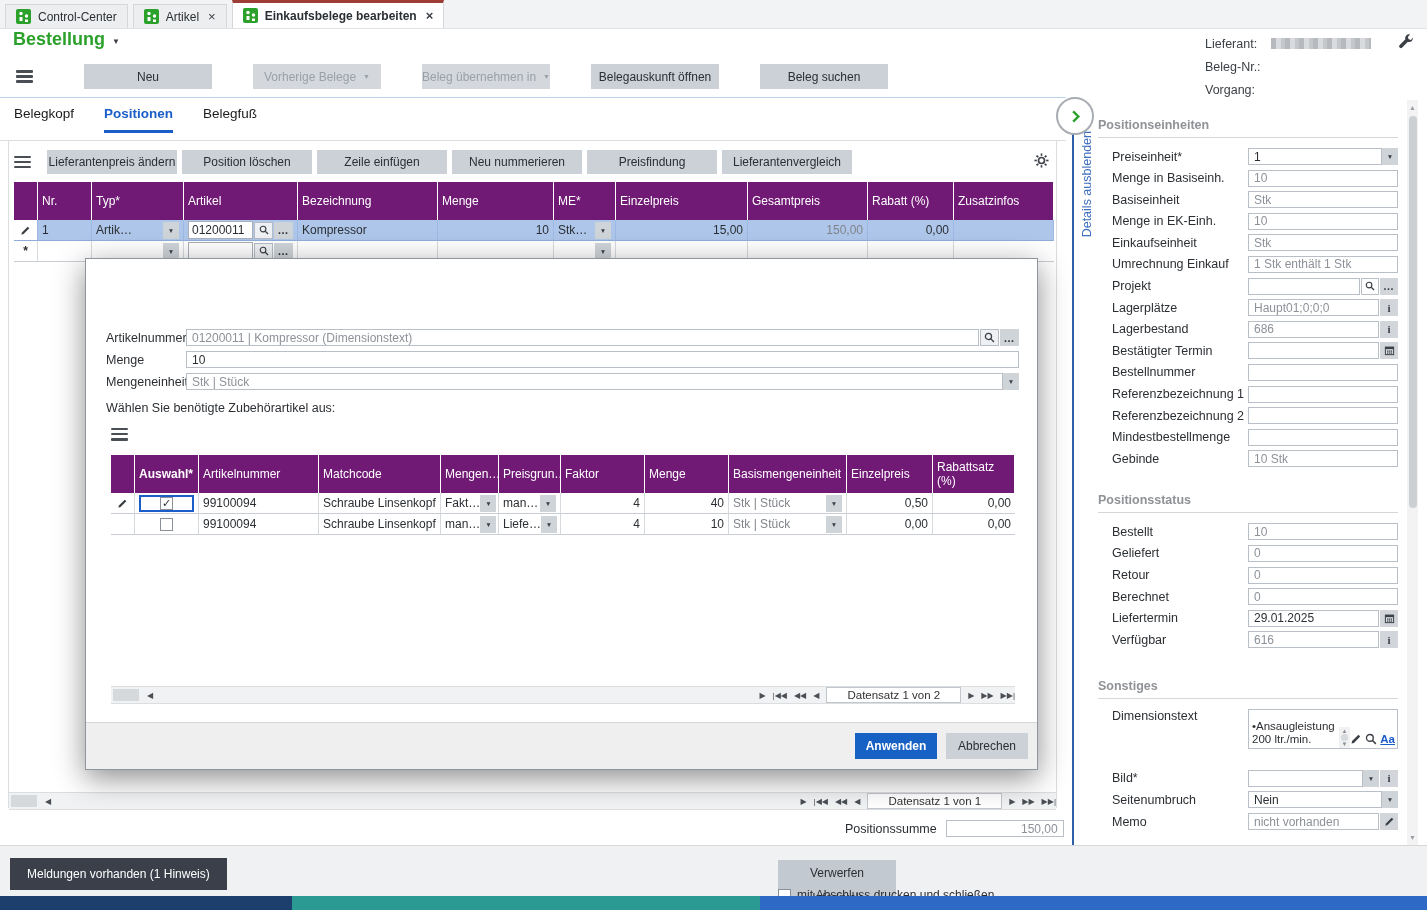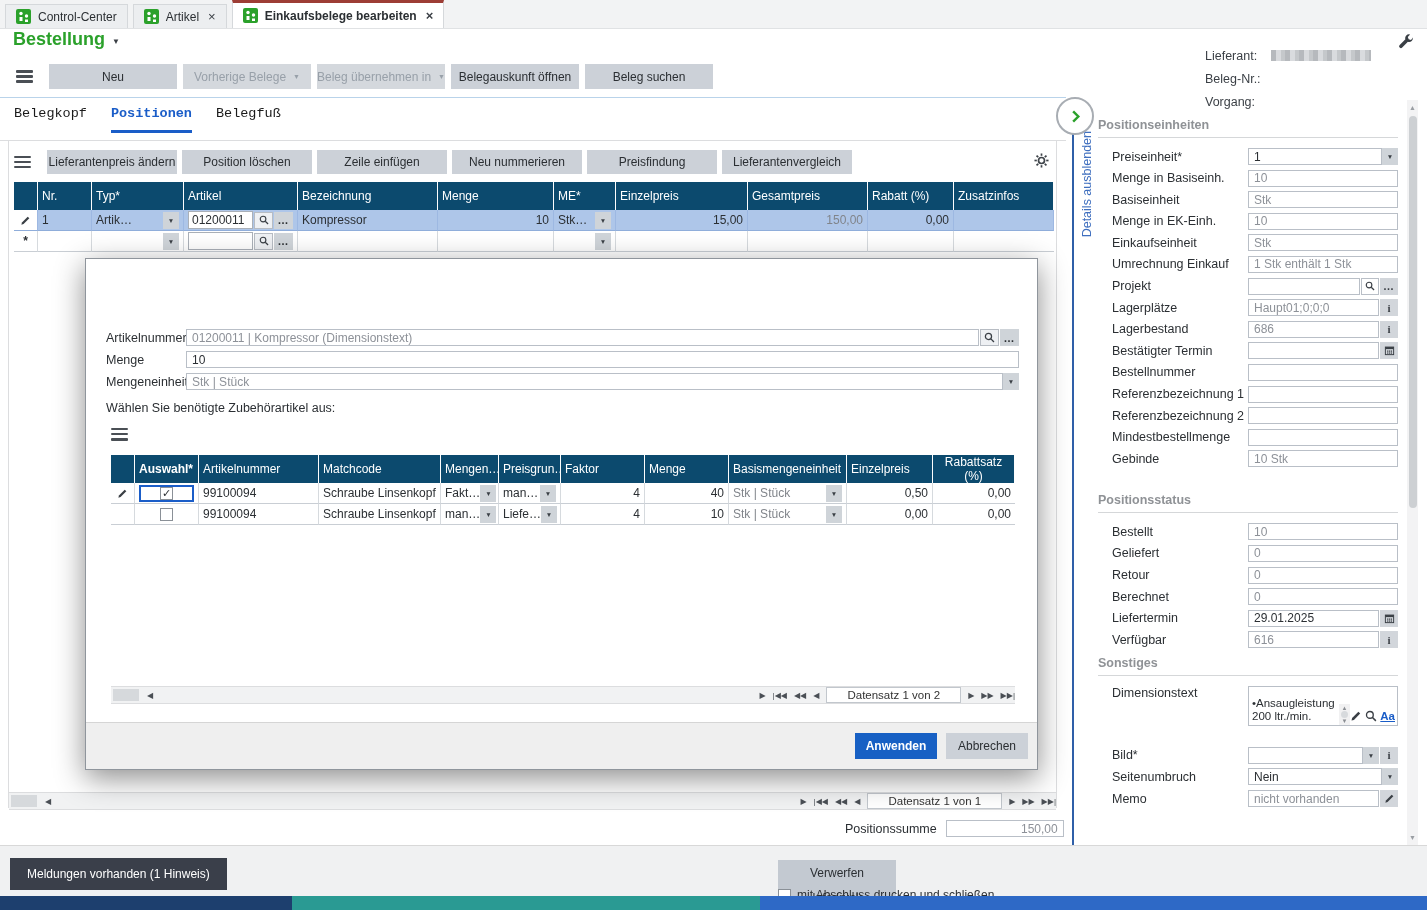--- a/index.html
+++ b/index.html
@@ -16,7 +16,7 @@
   
   .doc-title{position:absolute;left:13px;top:29px;font-size:18px;font-weight:bold;color:#2ba12b;display:flex;align-items:center;}
   .doc-title .caret{font-size:8px;color:#3a3f45;margin-left:7px;margin-top:4px;}
-  .info{position:absolute;left:1205px;top:32px;font-size:12.5px;color:#3a3f45;margin-top:12px;}
+  .info{position:absolute;left:1205px;top:32px;font-size:12.5px;color:#3a3f45;}
   .info .irow{display:flex;height:23px;align-items:center;}
   .info .ilab{width:62px;}
   .redacted{width:100px;height:11px;margin-left:4px;

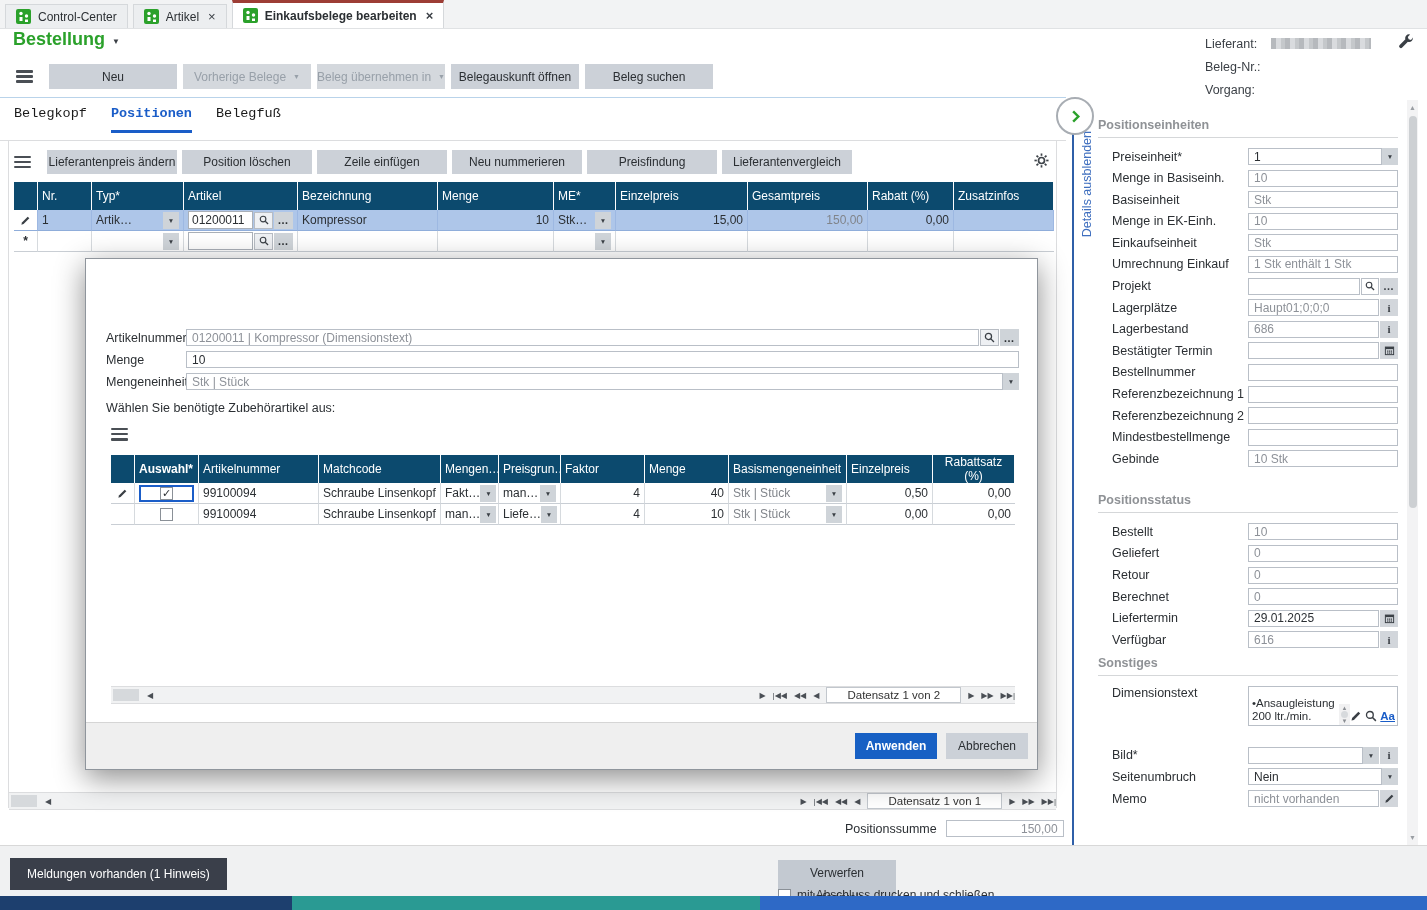--- a/index.html
+++ b/index.html
@@ -28,7 +28,7 @@
   .btn.disabled{color:#98a0a9;background:#d4d8dd;}
   .btn .caret{font-size:7px;margin-left:7px;}
   .btn.blue{background:#1760c4;color:#fff;font-weight:bold;}
-  .main-toolbar{position:absolute;left:16px;top:64px;display:flex;align-items:center;}
+  .main-toolbar{position:absolute;left:16px;top:64px;display:flex;align-items:center;gap:35px;}
   .main-toolbar .btn{width:128px;margin-right:6px;}
   .hb{display:inline-block;margin-right:16px;}
   .hb i{display:block;width:17px;height:2.6px;background:#4a4f55;margin:2.6px 0;border-radius:1px;}

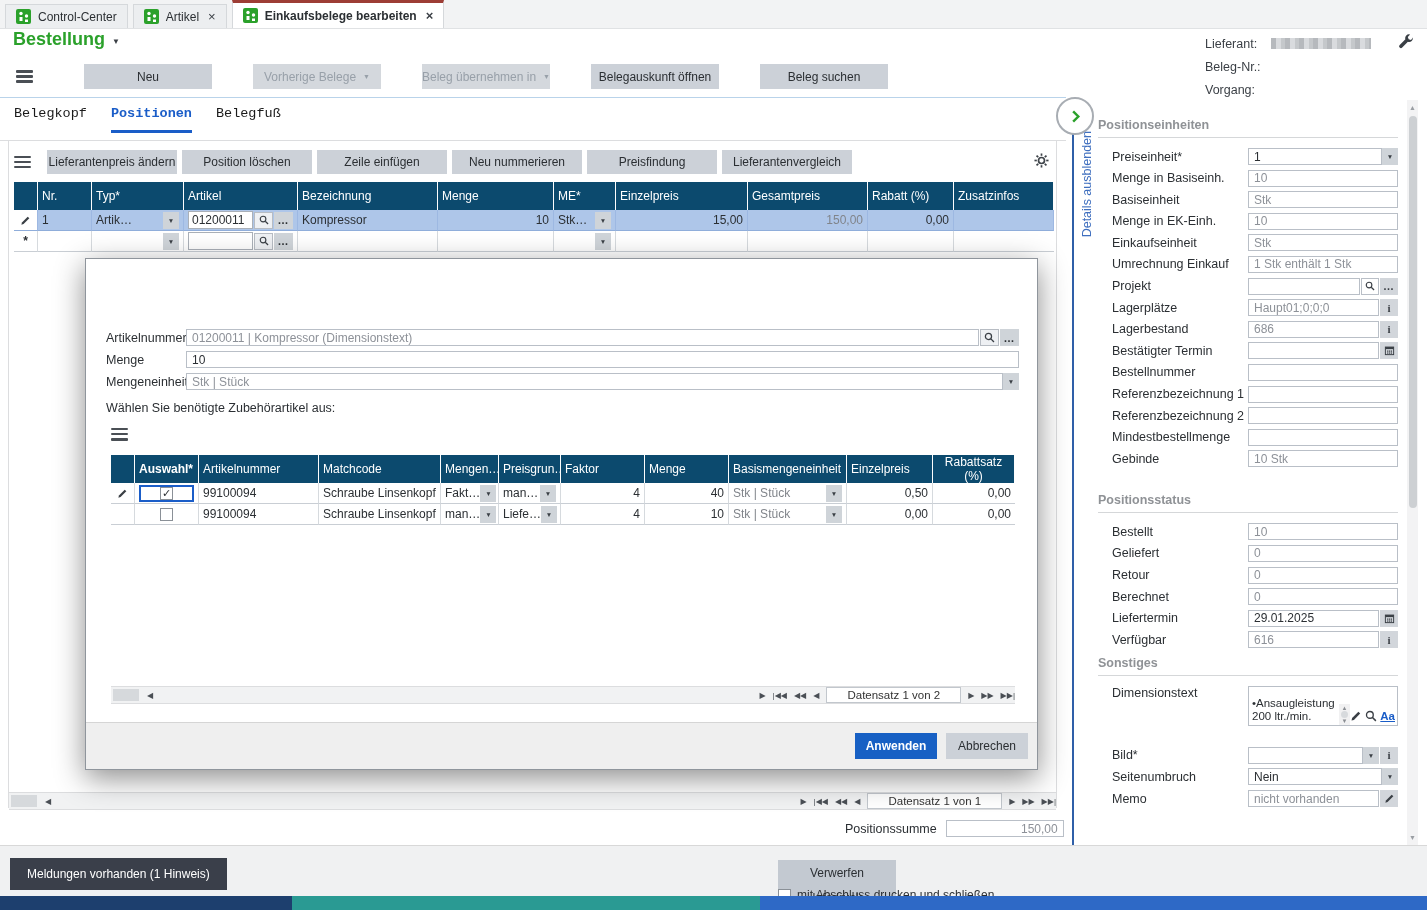--- a/index.html
+++ b/index.html
@@ -34,7 +34,7 @@
   .hb i{display:block;width:17px;height:2.6px;background:#4a4f55;margin:2.6px 0;border-radius:1px;}
   .hline-top{position:absolute;left:0;top:97px;width:1066px;height:1px;background:#b9d3ea;}
   
-  .doctabs{position:absolute;left:14px;top:106px;display:flex;gap:24px;font-size:13.5px;font-family:Liberation Mono, monospace;}
+  .doctabs{position:absolute;left:14px;top:106px;display:flex;gap:30px;font-size:13.5px;}
   .doctab{padding-bottom:9px;border-bottom:3px solid transparent;color:#1a1a1a;}
   .doctab.active{color:#1a5dc8;font-weight:bold;border-bottom-color:#1a5dc8;}
   .panel-top{position:absolute;left:0;top:140px;width:1066px;height:1px;background:#dcdddf;}

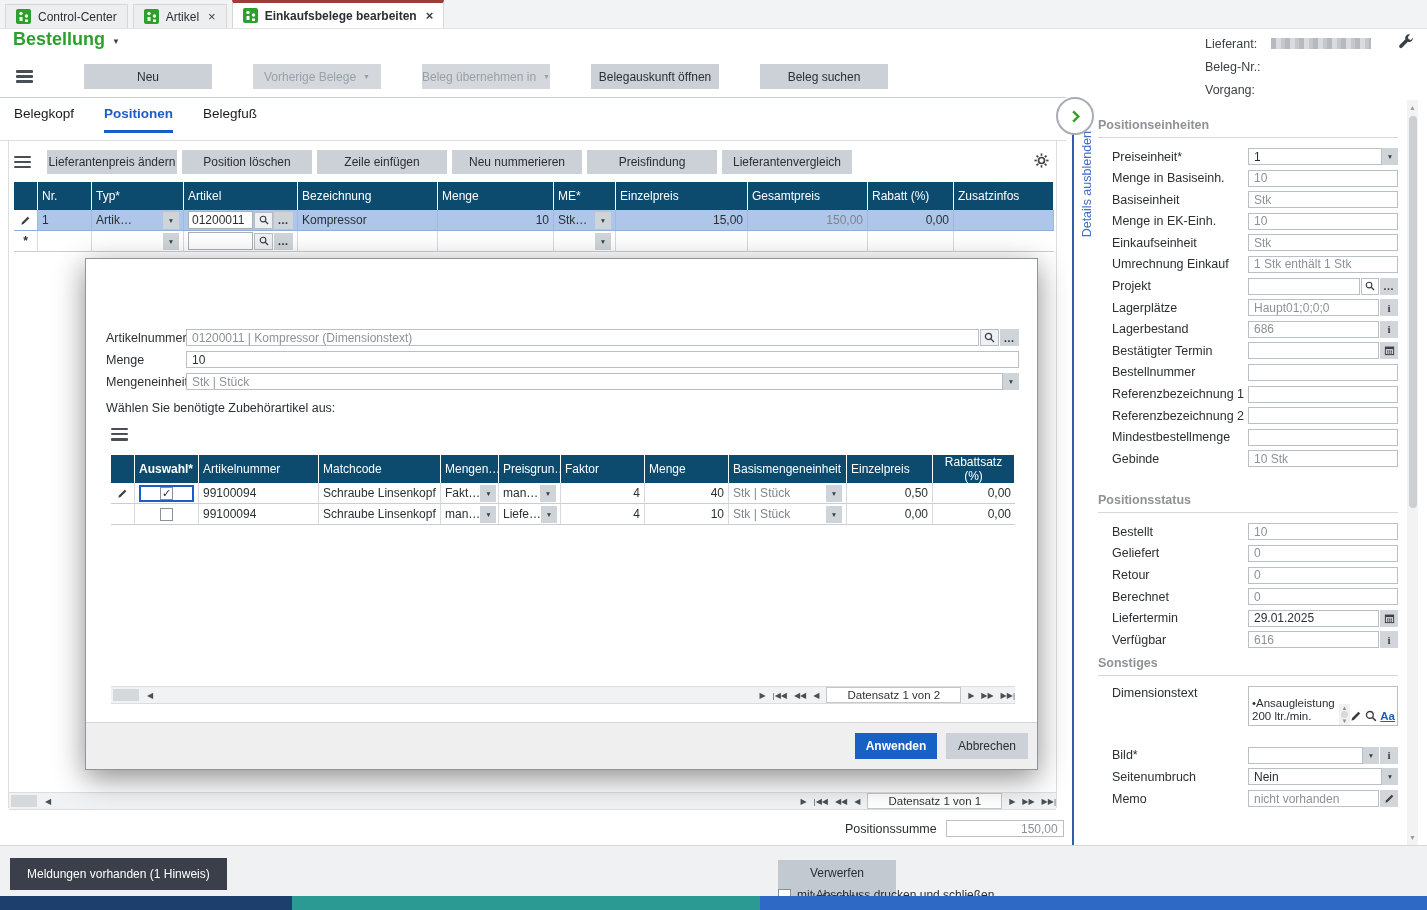--- a/index.html
+++ b/index.html
@@ -49,7 +49,7 @@
   .grow{display:flex;}
   .gcell{box-sizing:border-box;padding:0 4px;display:flex;align-items:center;overflow:hidden;
          border-right:1px solid #d6dade;border-bottom:1px solid #c9ced4;height:21px;font-size:12px;background:#fff;}
-  .ghead .gcell{background:#0c4a6e;color:#fff;border-right:1px solid #fdfdfd;border-bottom:none;height:28px;text-align:center;}
+  .ghead .gcell{background:#701a75;color:#fff;border-right:1px solid #fdfdfd;border-bottom:none;height:38px;}
   .sel .gcell{background:#aec6e9;border-right:1px solid #9db8e2;border-bottom:1px solid #8fadda;}
   .sel .gcell.iconc, .grow .gcell.iconc{background:#fff;}
   .num{justify-content:flex-end;}

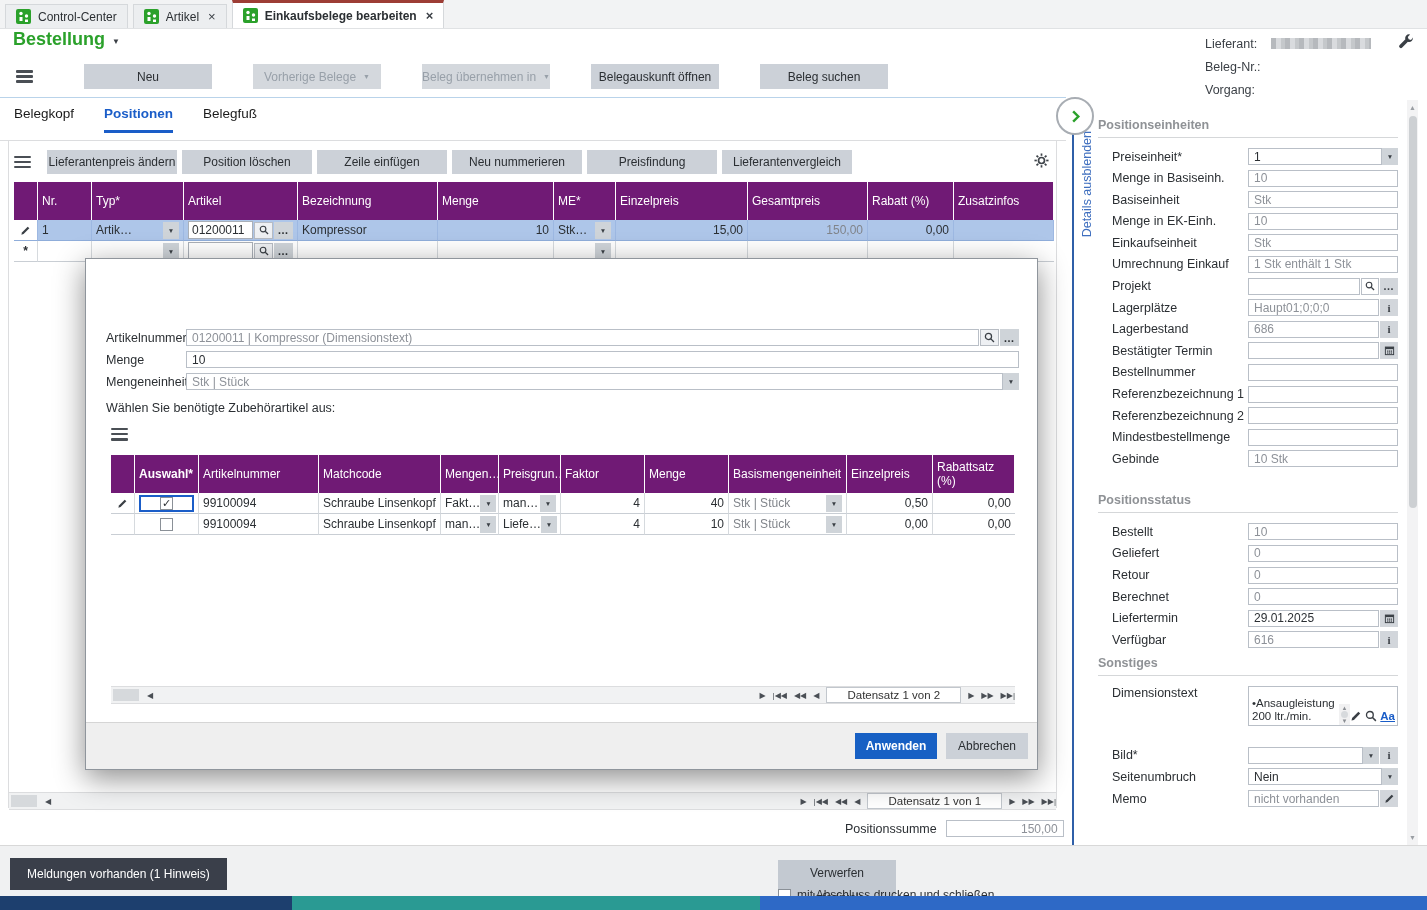--- a/index.html
+++ b/index.html
@@ -543,7 +543,7 @@
         </span>
     </div>
 
-    <div class="sb-sec" style="margin-top:8px;">Sonstiges</div>
+    <div class="sb-sec" style="margin-top:31px;">Sonstiges</div>
     <div class="sb-row" style="height:56px;align-items:flex-start;">
       <span class="sb-lab">Dimensionstext</span>
       <span class="sb-val" style="height:56px;">

